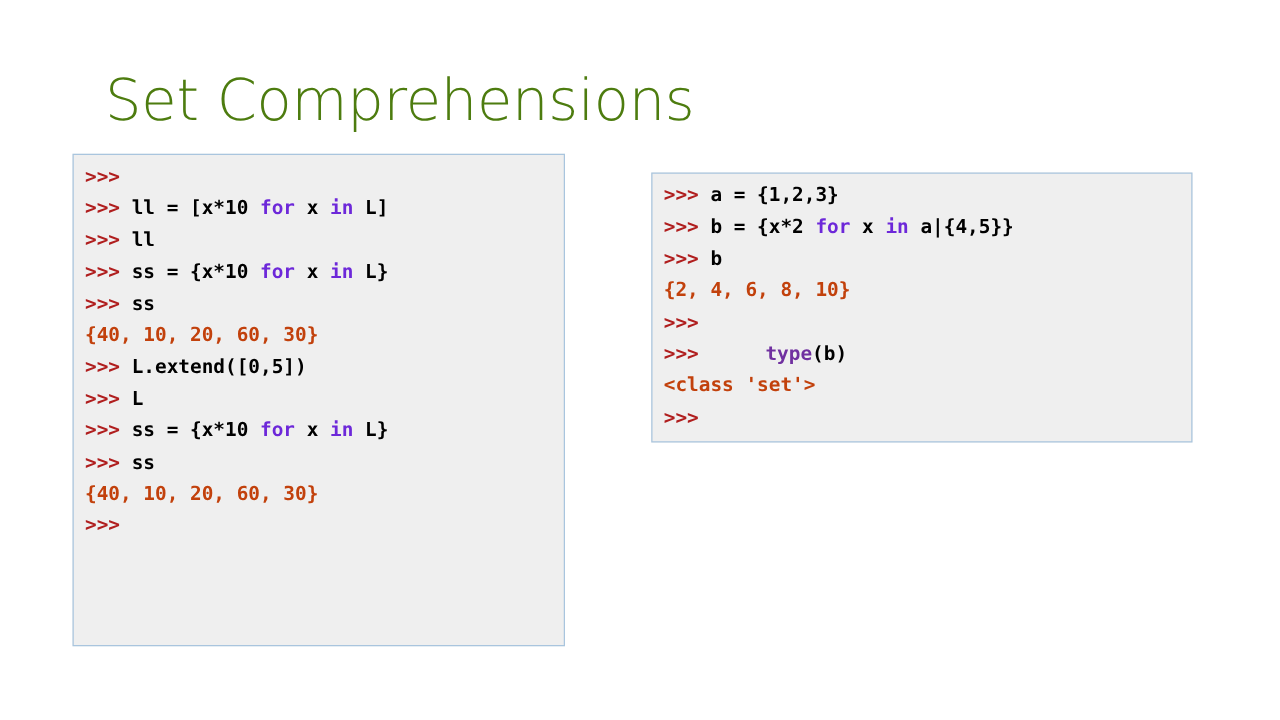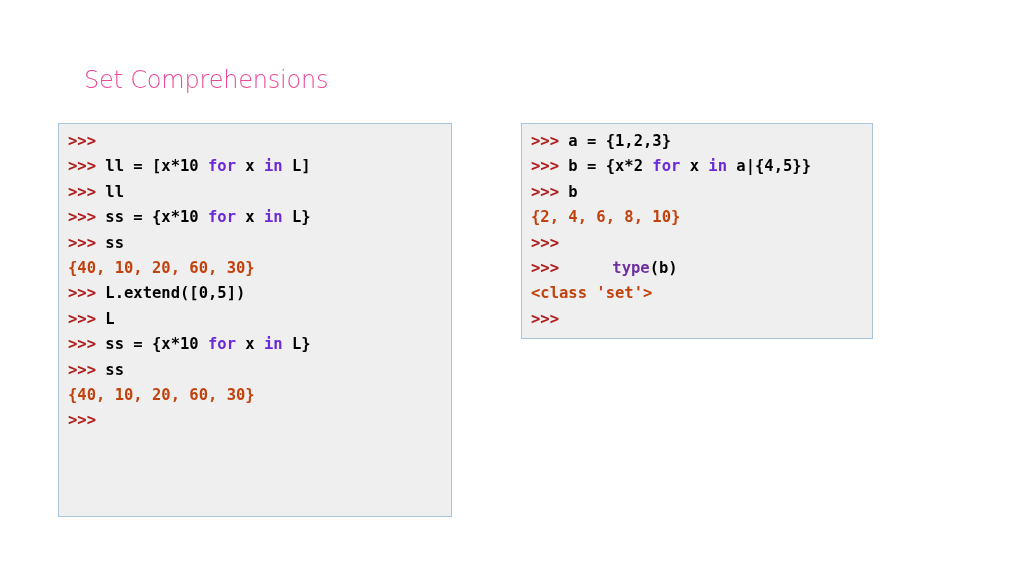--- a/index.html
+++ b/index.html
@@ -31,11 +31,11 @@
     width: 860px;
     height: 54px;
     font-family: "DejaVu Sans", "Liberation Sans", sans-serif;
-    font-size: 24px;
+    font-size: 46px;
     font-weight: 300;
     line-height: 52px;
     letter-spacing: -0.2px;
-    color: #ec4899;
+    color: #4d7c0f;
     white-space: nowrap;
   }
 

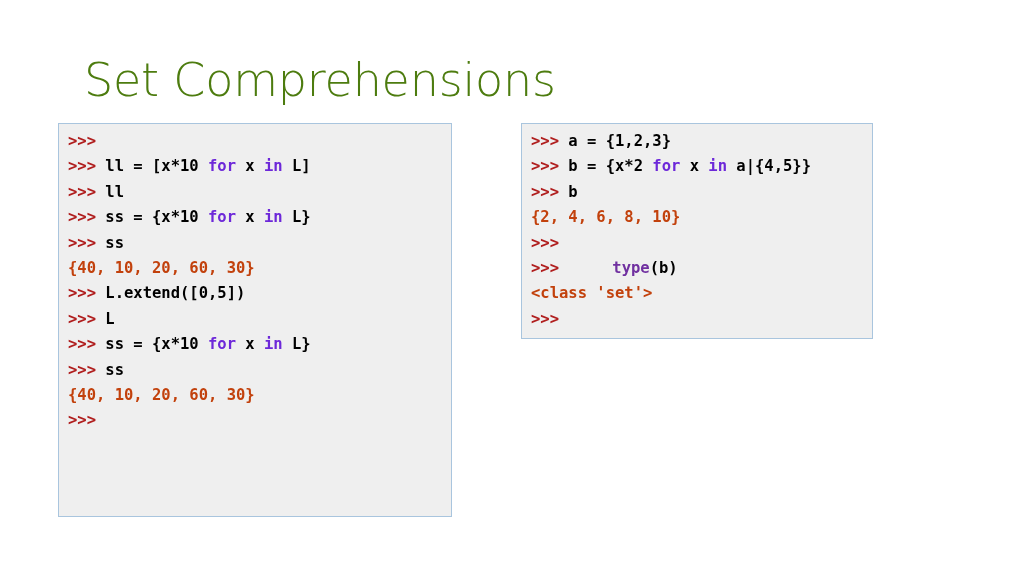--- a/index.html
+++ b/index.html
@@ -61,8 +61,8 @@
   }
   #console-right {
     left: 521px;
-    top: 123px;
-    width: 352px;
+    top: 138px;
+    width: 433px;
     height: 216px;
     padding: 5px 0 0 9px;
   }

